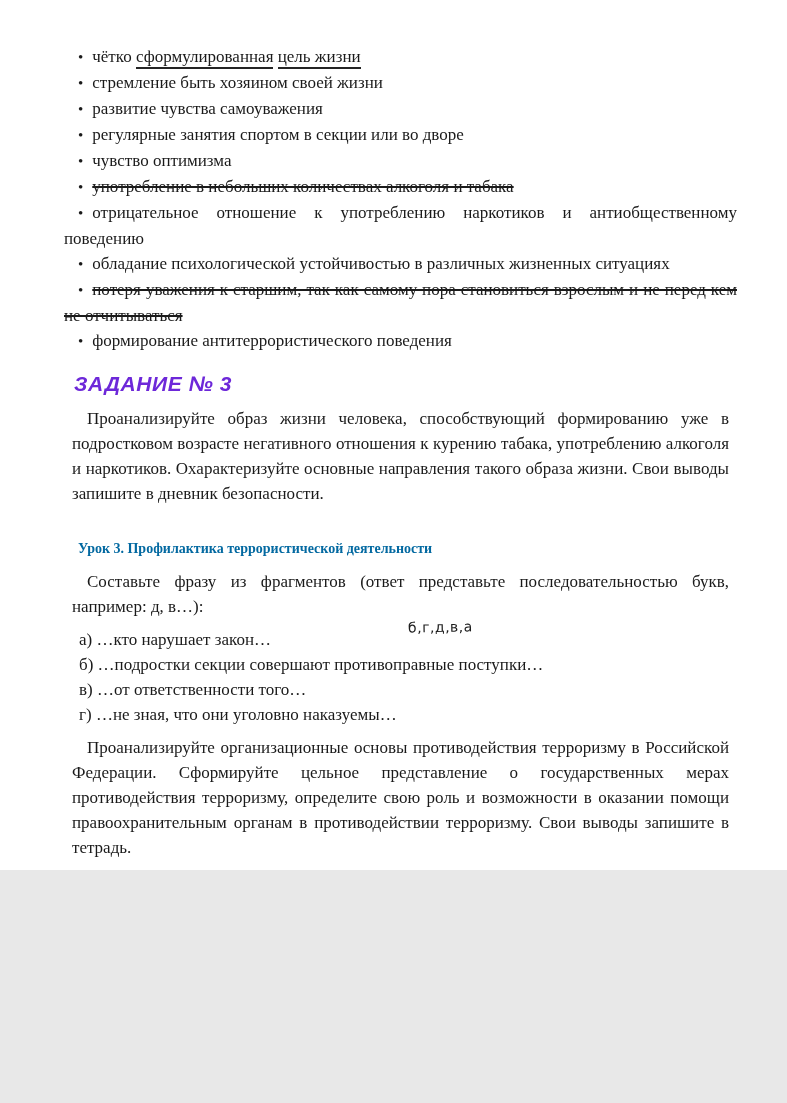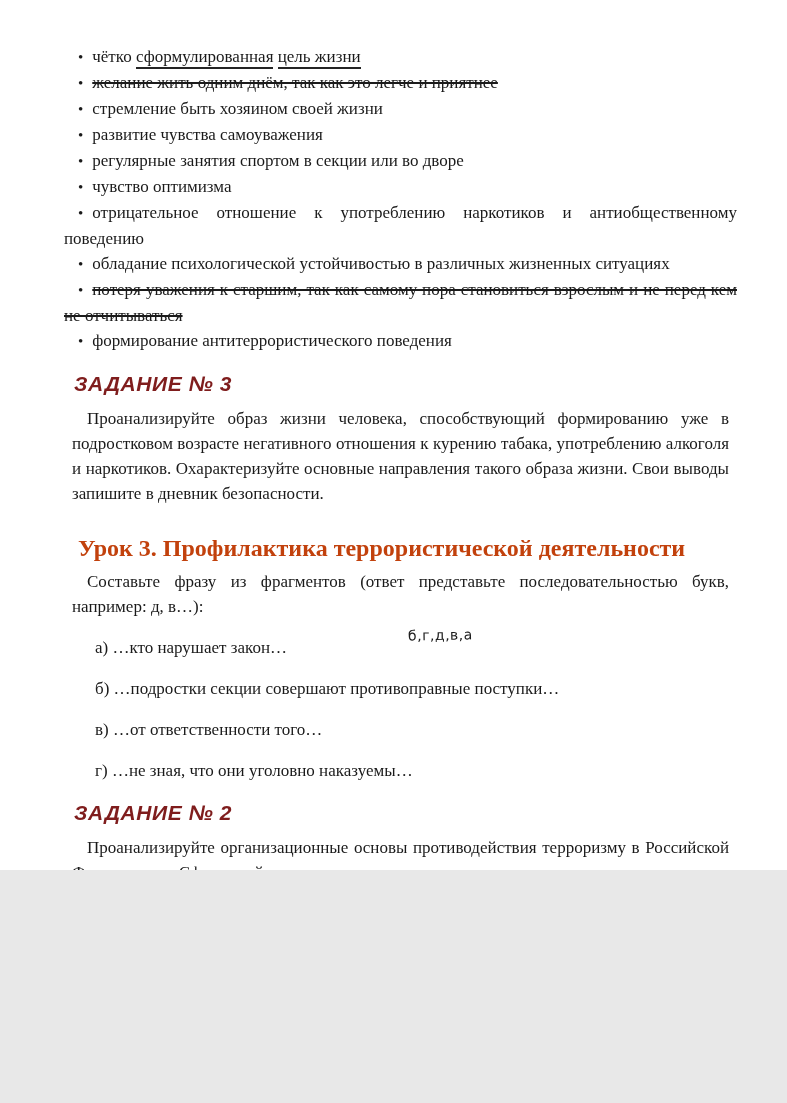--- a/index.html
+++ b/index.html
@@ -104,7 +104,6 @@
 
   <section class="bullets">
     <p class="li"><span class="marker">•</span><span><span>чётко </span><span class="hand-u">сформулированная</span><span> </span><span class="hand-u">цель жизни</span></span></p>
-    <p class="li"><span class="marker">•</span><span class="struck">желание жить одним днём, так как это легче и приятнее</span></p>
     <p class="li"><span class="marker">•</span><span>стремление быть хозяином своей жизни</span></p>
     <p class="li"><span class="marker">•</span><span>развитие чувства самоуважения</span></p>
     <p class="li"><span class="marker">•</span><span>регулярные занятия спортом в секции или во дворе</span></p>

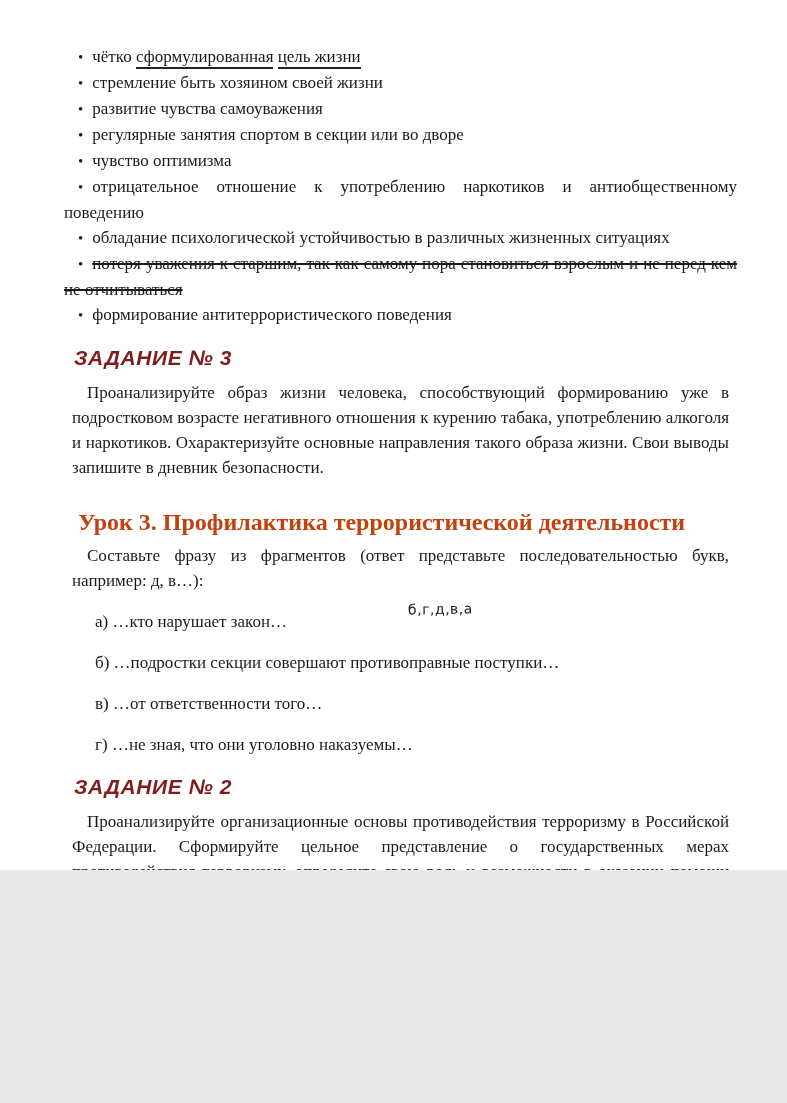--- a/index.html
+++ b/index.html
@@ -108,6 +108,7 @@
     <p class="li"><span class="marker">•</span><span>развитие чувства самоуважения</span></p>
     <p class="li"><span class="marker">•</span><span>регулярные занятия спортом в секции или во дворе</span></p>
     <p class="li"><span class="marker">•</span><span>чувство оптимизма</span></p>
+    <p class="li"><span class="marker">•</span><span class="struck">употребление в небольших количествах алкоголя и табака</span></p>
     <p class="li"><span class="marker">•</span><span>отрицательное отношение к употреблению наркотиков и антиобщественному поведению</span></p>
     <p class="li"><span class="marker">•</span><span>обладание психологической устойчивостью в различных жизненных ситуациях</span></p>
     <p class="li"><span class="marker">•</span><span class="struck">потеря уважения к старшим, так как самому пора становиться взрослым и не перед кем не отчитываться</span></p>

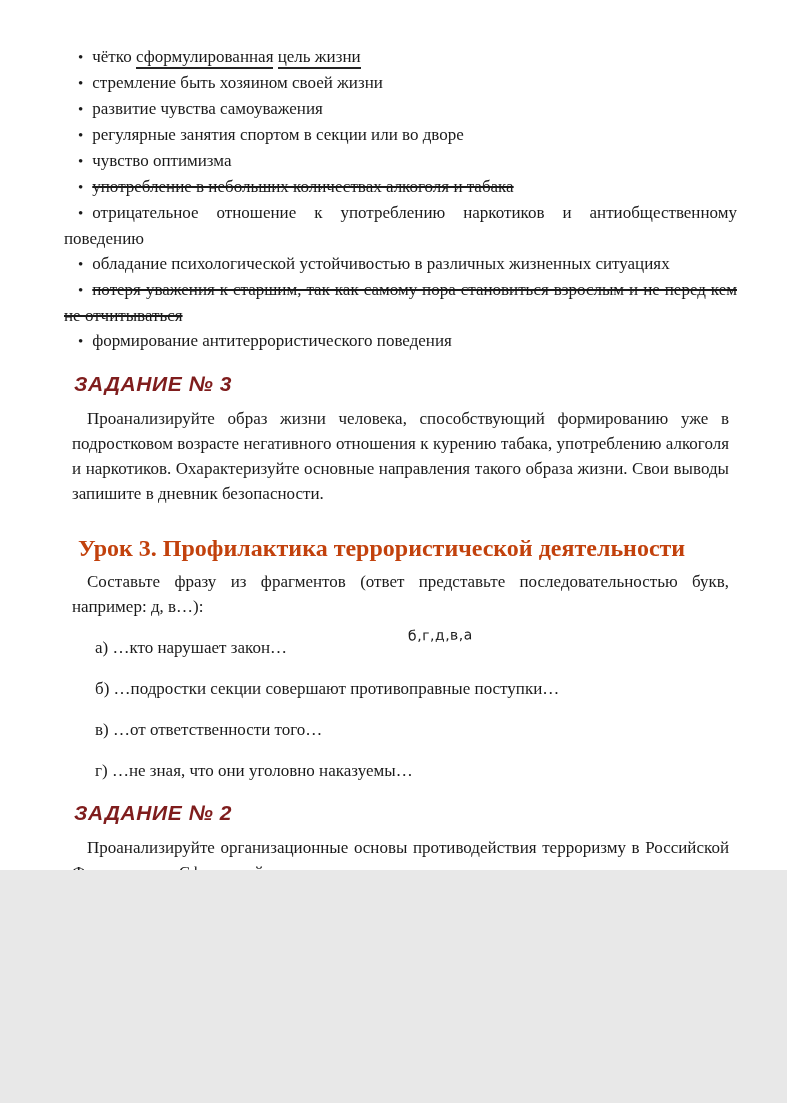--- a/index.html
+++ b/index.html
@@ -46,7 +46,7 @@
     font-size: 21px;
     letter-spacing: 0.6px;
     margin: 17px 0 10px 10px;
-    color: #7f1d1d;
+    color: #6d28d9;
   }
   .lesson-heading {
     font-family: "Liberation Serif", serif;

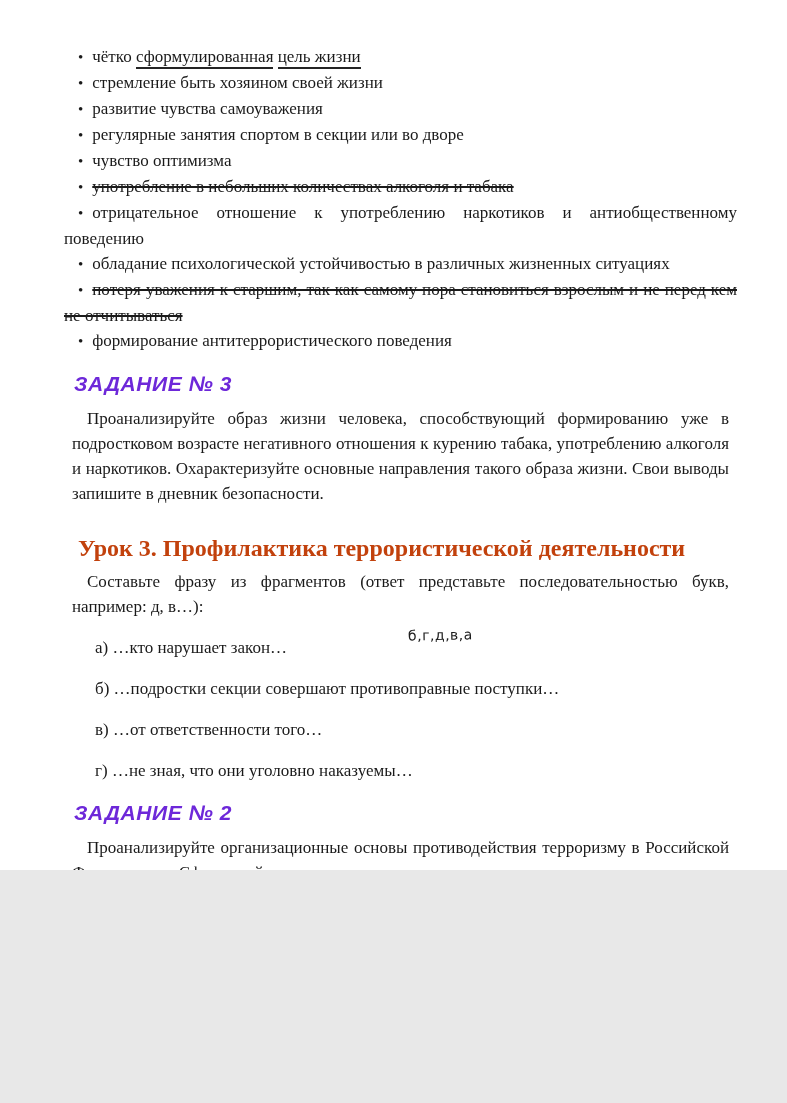--- a/index.html
+++ b/index.html
@@ -51,10 +51,10 @@
   .lesson-heading {
     font-family: "Liberation Serif", serif;
     font-weight: bold;
-    font-size: 24px;
+    font-size: 14px;
     margin: 30px 0 6px 0;
     text-indent: 14px;
-    color: #c2410c;
+    color: #0369a1;
   }
   
   .para {

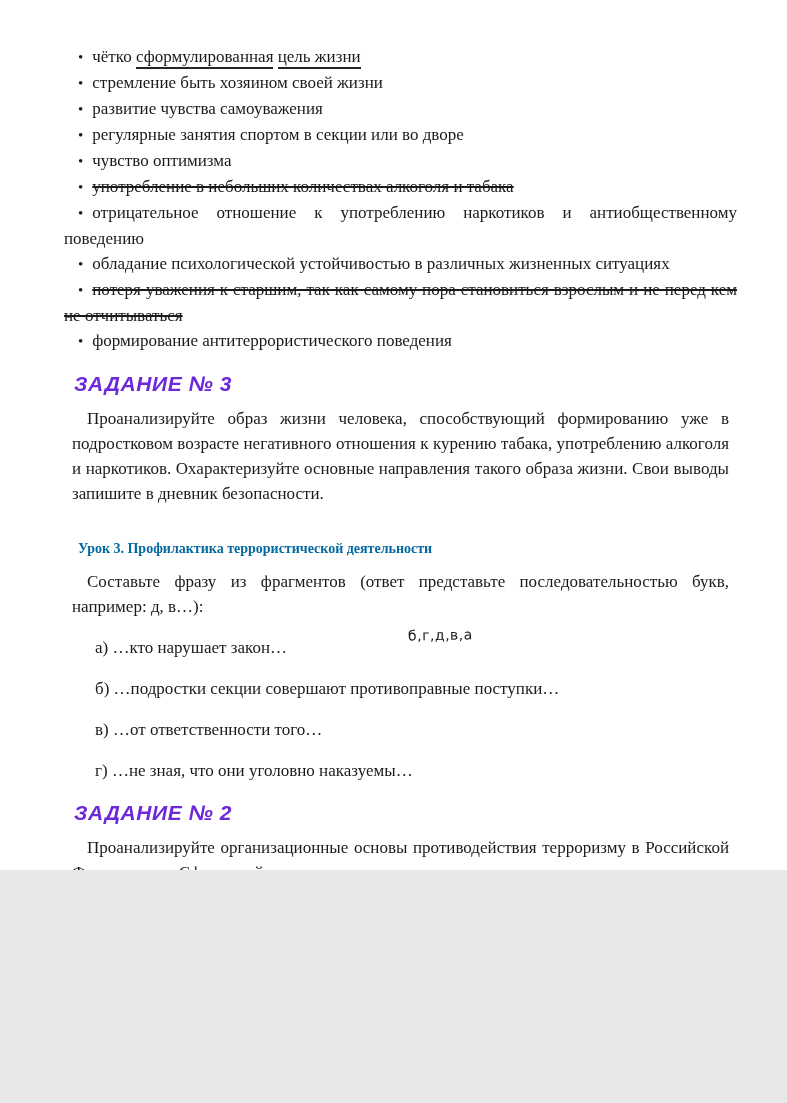--- a/index.html
+++ b/index.html
@@ -65,7 +65,7 @@
   
   .frag-list { position: relative; margin: 0; }
   .frag-list p.frag {
-    margin: 16px;
+    margin: 0;
     text-indent: 15px;
   }
   .handwriting {

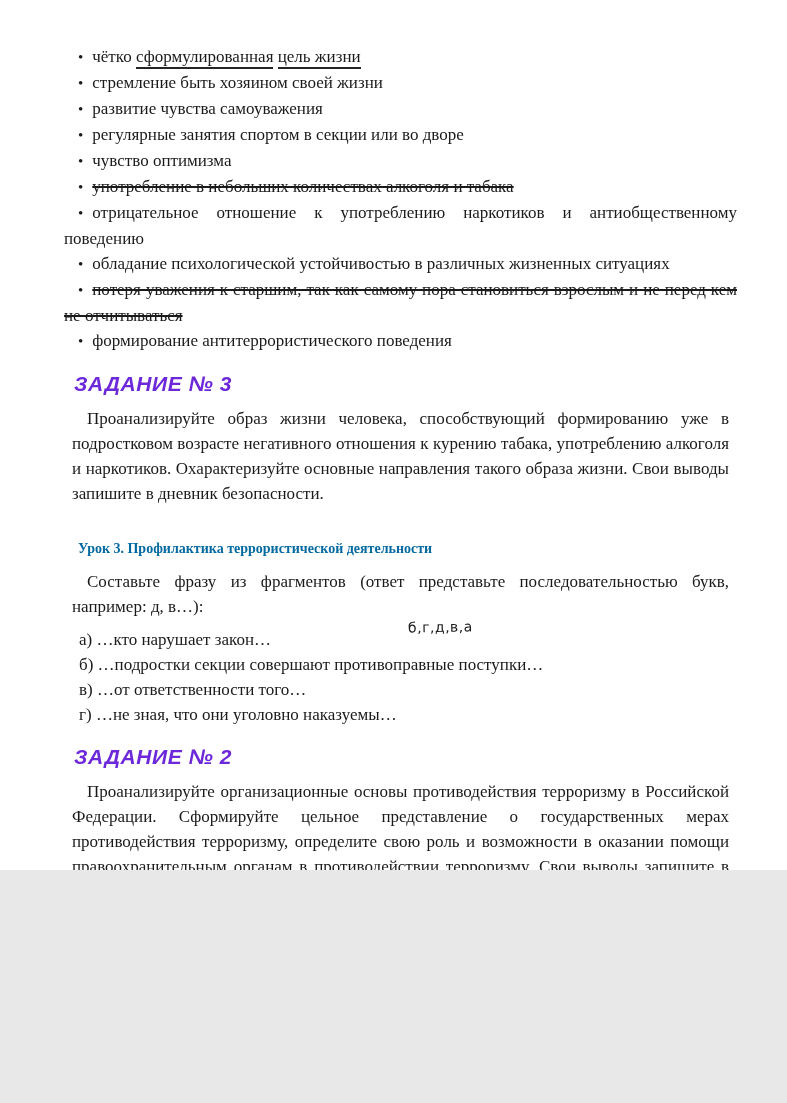--- a/index.html
+++ b/index.html
@@ -130,7 +130,6 @@
     <p class="frag">г) …не зная, что они уголовно наказуемы…</p>
   </div>
 
-  <h2 class="task-heading">ЗАДАНИЕ № 2</h2>
   <p class="para">Проанализируйте организационные основы противодействия терроризму в Российской Федерации. Сформируйте цельное представление о государственных мерах противодействия терроризму, определите свою роль и возможности в оказании помощи правоохранительным органам в противодействии терроризму. Свои выводы запишите в тетрадь.</p>
 
   <span class="page-number">58</span>

